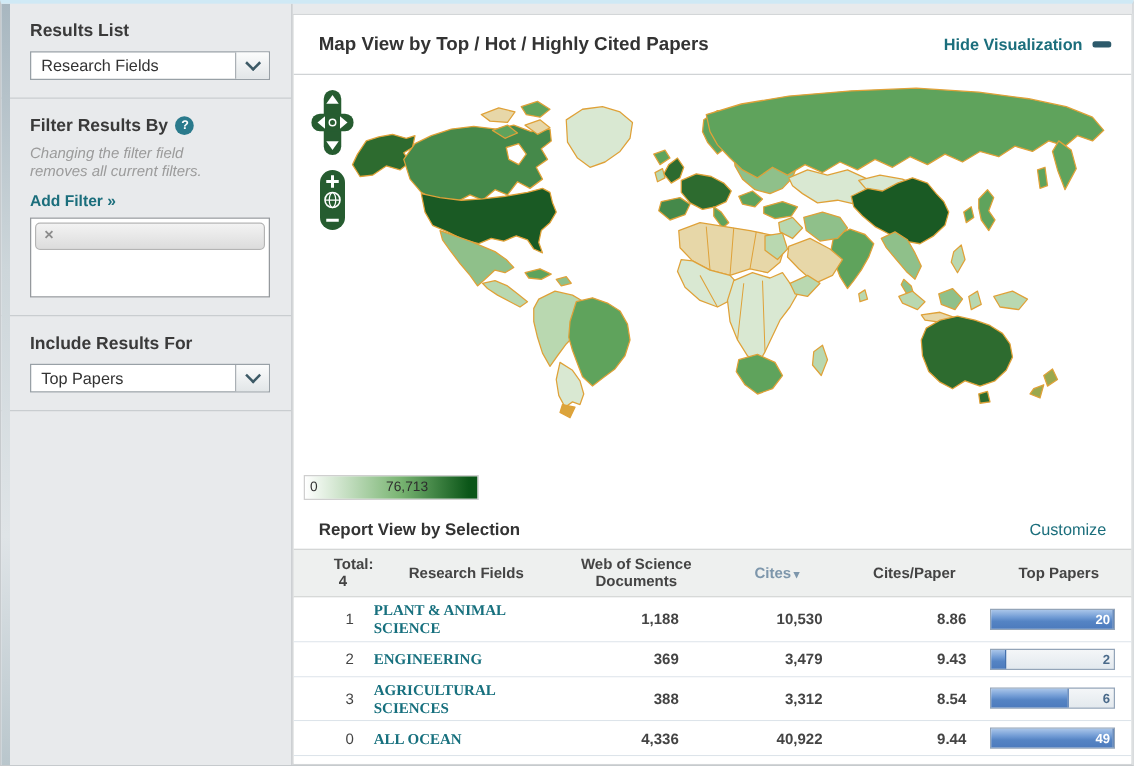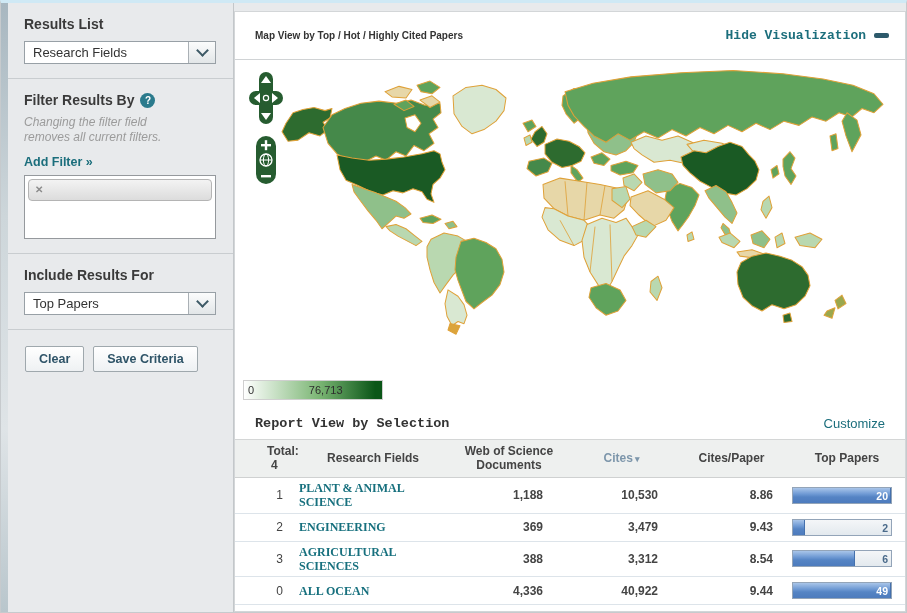--- a/index.html
+++ b/index.html
@@ -75,7 +75,7 @@
     height:48px; flex:0 0 48px; display:flex; align-items:center;
     padding:0 16px 0 20px; border-bottom:1px solid #d0d3d5; background:#fff;
   }
-  .panel-header h2 { font-size:10px; font-weight:bold; color:#333; }
+  .panel-header h2 { font-size:15px; font-weight:bold; color:#333; }
   .spacer { flex:1; }
   .teal-link { font-size:13px; color:#1b6e7c; text-decoration:none; cursor:pointer; }
   .teal-link.bold { font-weight:bold;font-family:Liberation Mono, monospace; }

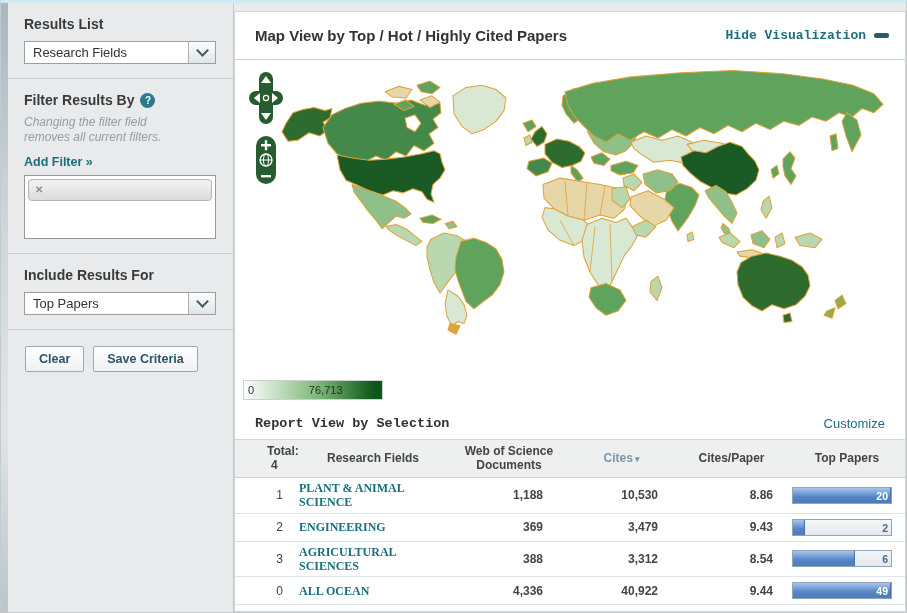--- a/index.html
+++ b/index.html
@@ -78,7 +78,7 @@
   .panel-header h2 { font-size:15px; font-weight:bold; color:#333; }
   .spacer { flex:1; }
   .teal-link { font-size:13px; color:#1b6e7c; text-decoration:none; cursor:pointer; }
-  .teal-link.bold { font-weight:bold;font-family:Liberation Mono, monospace; }
+  .teal-link.bold { font-weight:bold; }
   .minus-bar { width:15px; height:5px; background:#2d5a6b; border-radius:2px; margin-left:8px; cursor:pointer;}
   
   .map-area { height:348px; flex:0 0 348px; position:relative; background:#fff; overflow:hidden; }

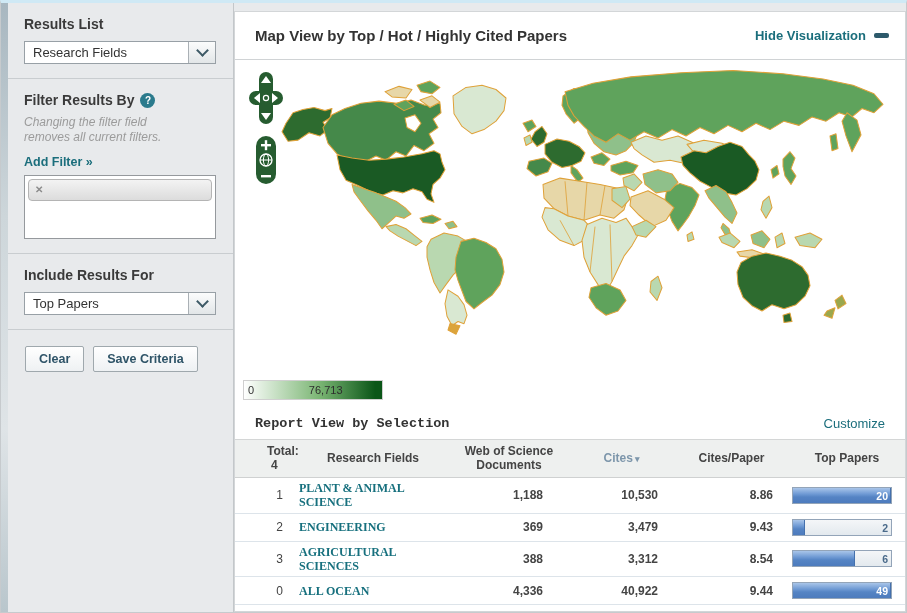--- a/index.html
+++ b/index.html
@@ -177,10 +177,6 @@
       </div>
     </div>
 
-    <div class="btn-row">
-      <button class="btn">Clear</button>
-      <button class="btn">Save Criteria</button>
-    </div>
   </aside>
 
   <main class="main">

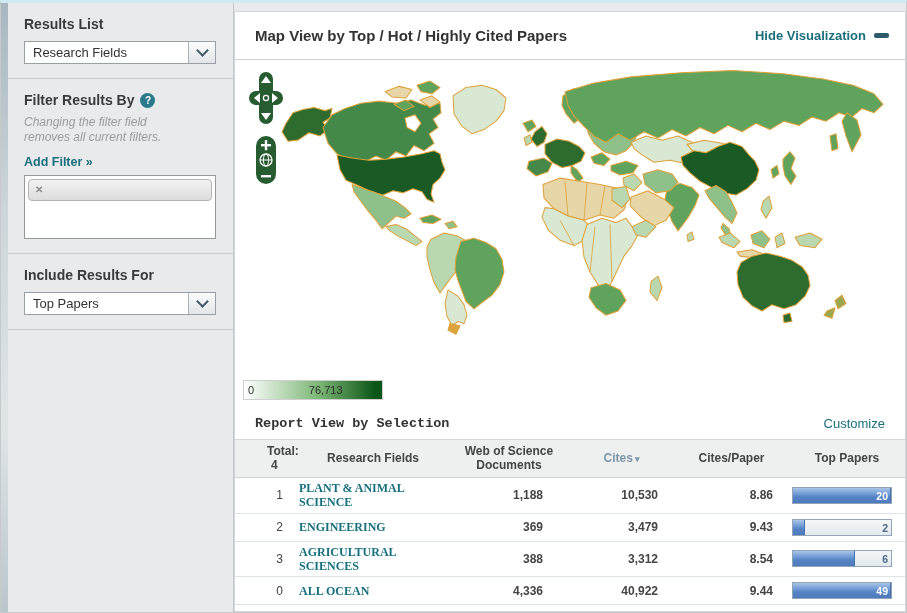--- a/index.html
+++ b/index.html
@@ -98,7 +98,7 @@
     height:31px; flex:0 0 31px; display:flex; align-items:center;
     padding:0 20px; background:#fff;
   }
-  .report-header h2 { font-size:13.5px; font-weight:bold; color:#333;font-family:Liberation Mono, monospace; }
+  .report-header h2 { font-size:13.5px; font-weight:bold; color:#333; }
   
   .grid-row {
     display:grid;

